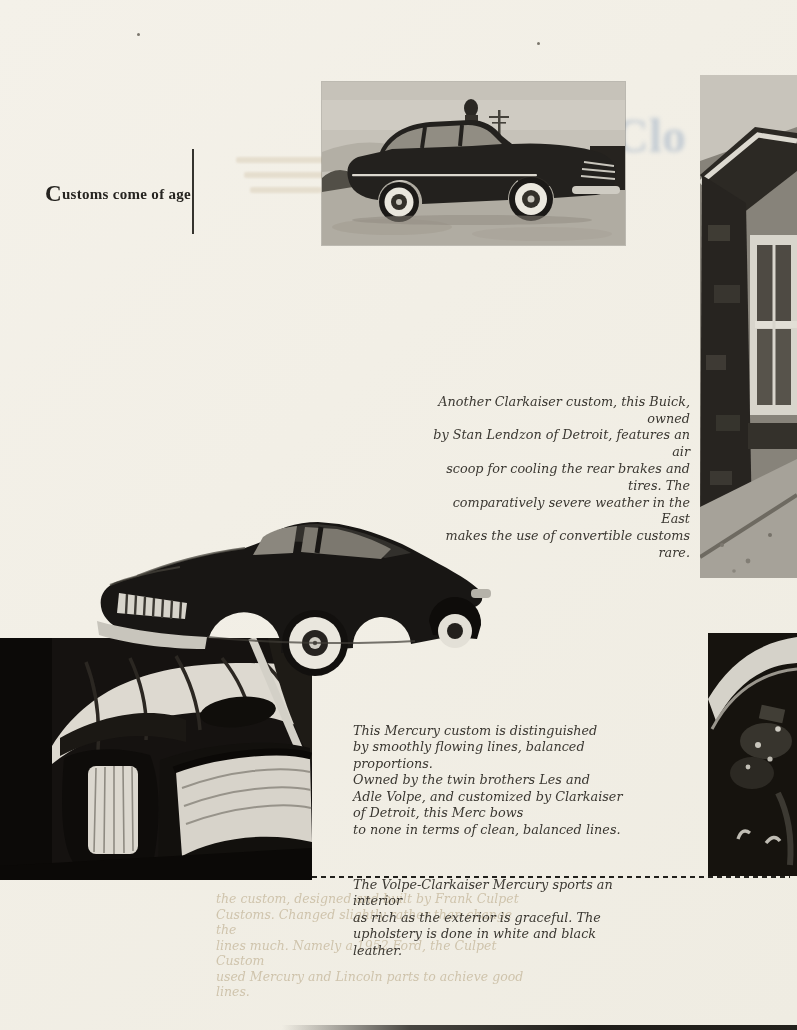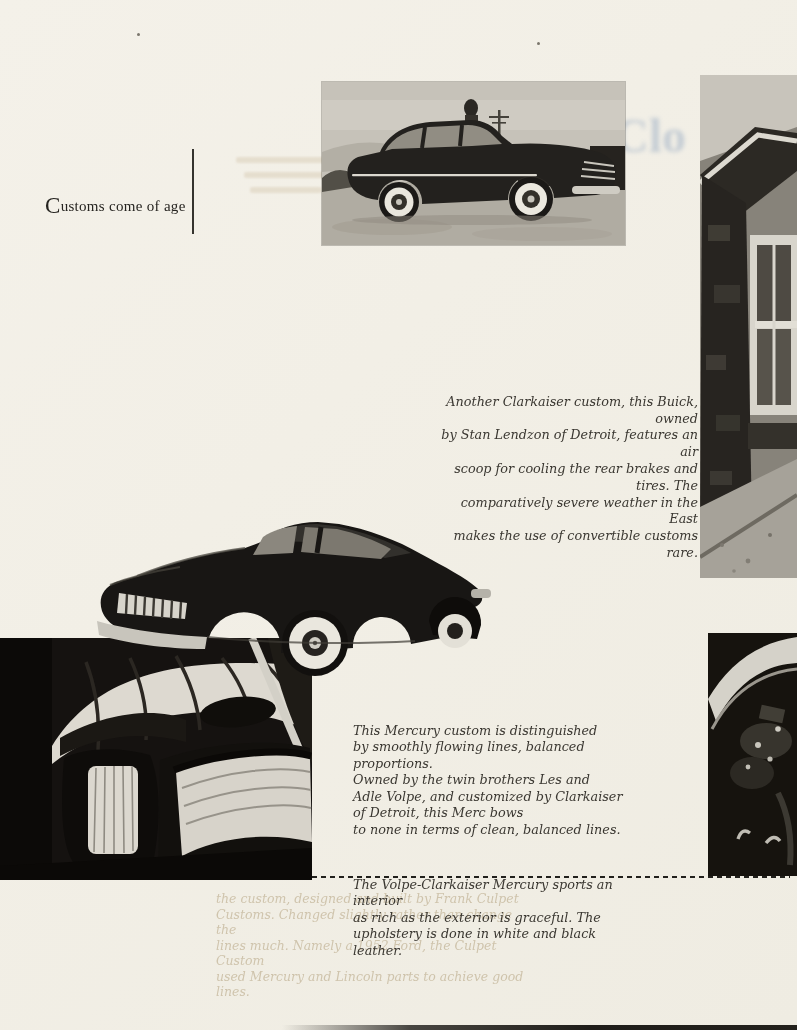--- a/index.html
+++ b/index.html
@@ -10,9 +10,9 @@
   }
   
   .headline{
-    position:absolute; left:45px; top:188px;
+    position:absolute; left:45px; top:176px;
     font-family:"Liberation Serif","DejaVu Serif",serif;
-    font-weight:normal; font-size:15px; color:#262420; letter-spacing:.3px;
+    font-weight:bold; font-size:15px; color:#262420; letter-spacing:.3px;
     white-space:nowrap;
   }
   .headline .bigC{font-size:23px; line-height:15px; vertical-align:-2px;}

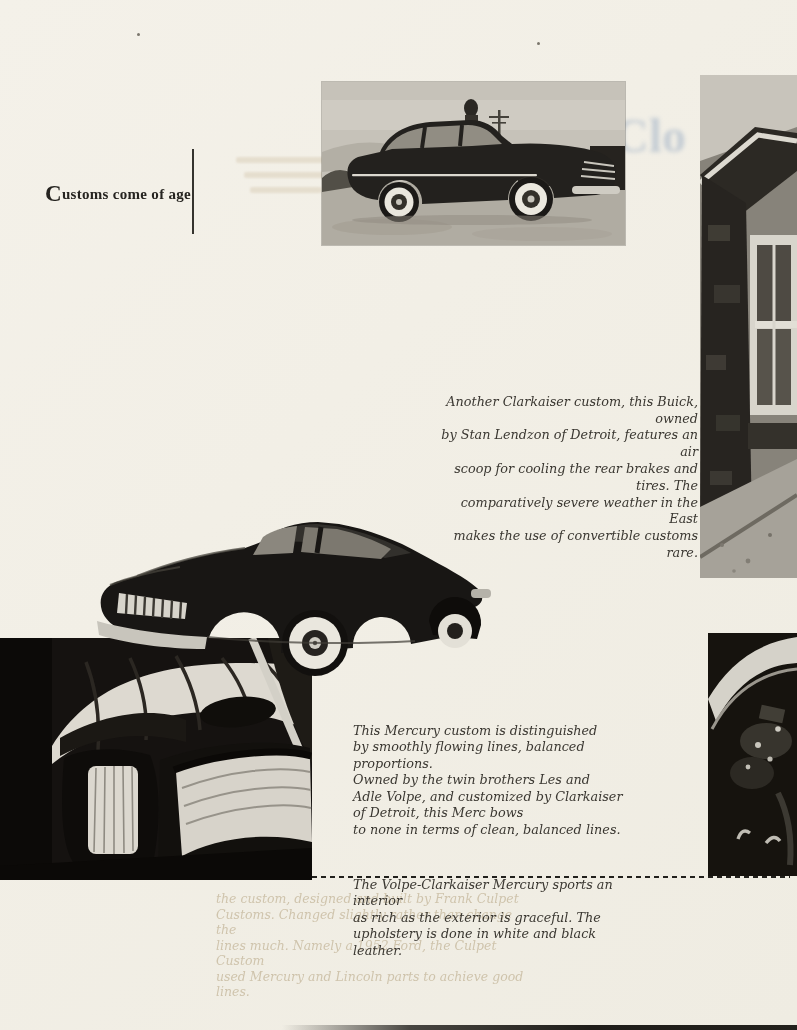--- a/index.html
+++ b/index.html
@@ -37,7 +37,7 @@
     font-family:"DejaVu Serif","Liberation Serif",serif;
   }
   .cap-ford{left:336px; top:251px; width:300px; font-size:13.5px; line-height:19.5px;}
-  .cap-buick{left:430px; top:381px; width:260px; font-size:12.8px; line-height:16.8px; text-align:right;margin-left:8px;}
+  .cap-buick{left:430px; top:381px; width:260px; font-size:12.8px; line-height:16.8px; text-align:right;}
   .cap-merc{left:341px; top:694px; width:310px; font-size:12.8px; line-height:16.5px;}
   .cap-merc p{margin:12px; white-space:pre-line;}
   .cap-merc p + p{margin-top:10px;}

